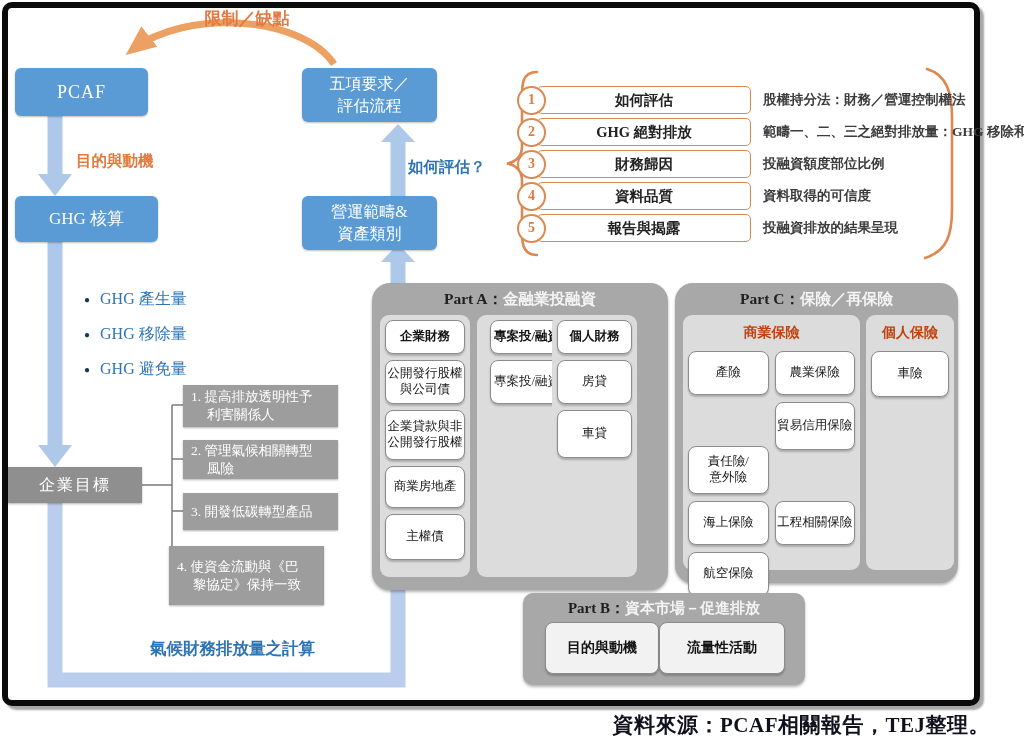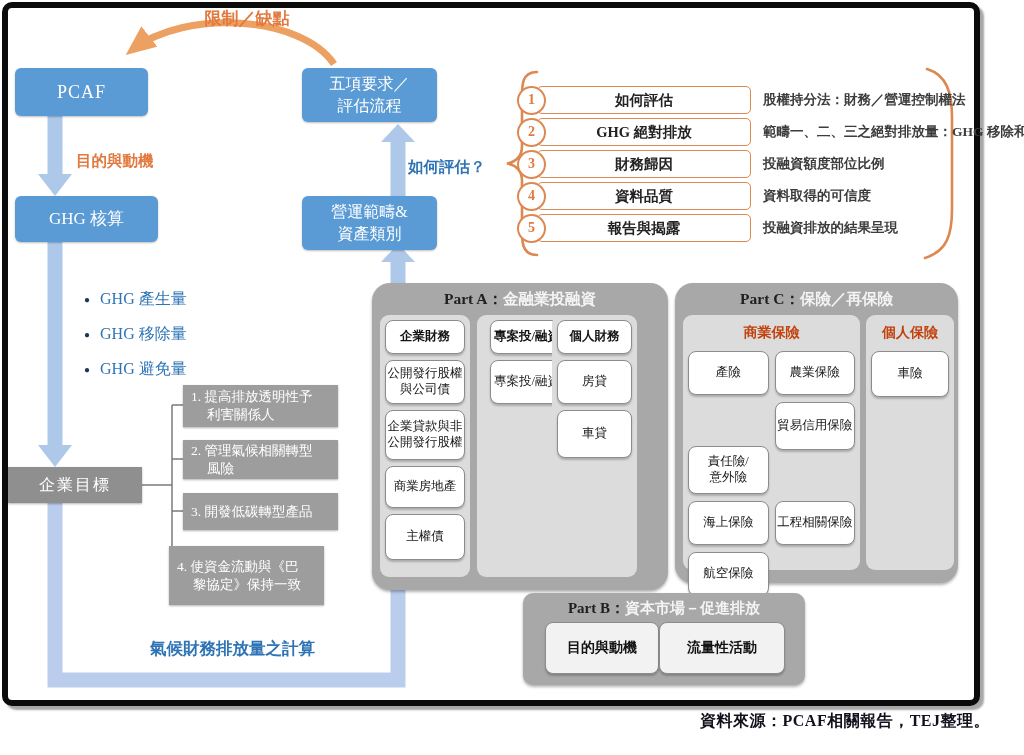--- a/index.html
+++ b/index.html
@@ -43,7 +43,7 @@
   .colhdr{font-weight:600;}
   .subhdr{text-align:center;font-size:14px;color:#c2410c;font-weight:600;height:26px;line-height:26px;}
   .cgrid{display:grid;grid-template-columns:1fr 1fr;gap:7px 6px;}
-  .source{font-size:16px;font-weight:bold;color:#11111d;letter-spacing:.5px;text-align:right;}
+  .source{font-size:21px;font-weight:bold;color:#11111d;letter-spacing:.5px;text-align:right;}
 </style>
 </head>
 <body>

